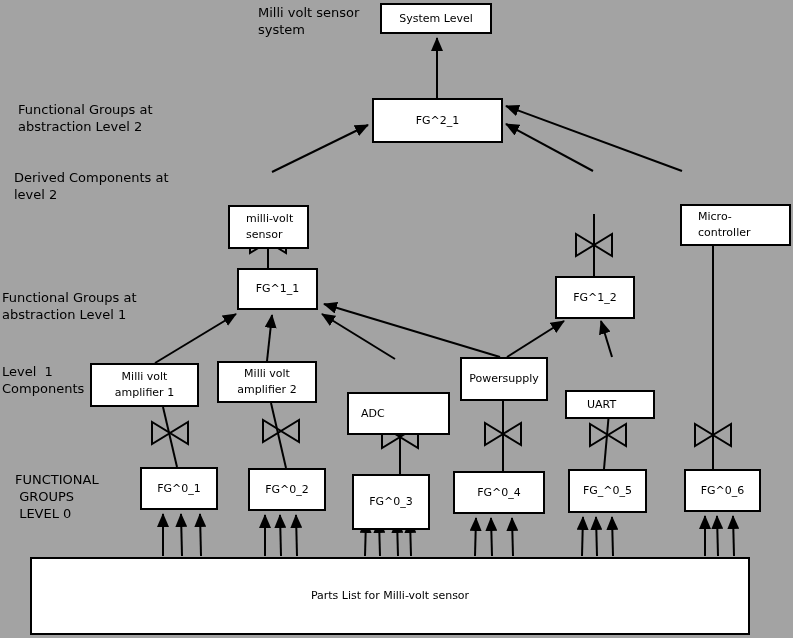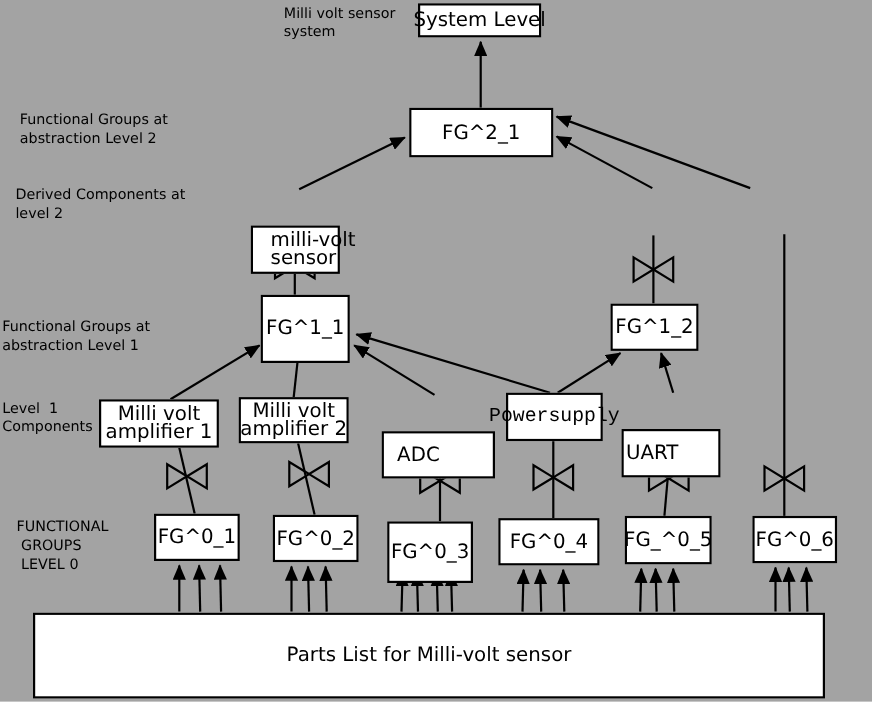--- a/index.html
+++ b/index.html
@@ -13,7 +13,7 @@
   .box {
     position:absolute; border:2px solid #000; background:#fff;
     display:flex; flex-direction:column; align-items:center; justify-content:center;
-    font-size:18px; line-height:16px; text-align:center;
+    font-size:11px; line-height:16px; text-align:center;
   }
   .box.align-left { align-items:flex-start; text-align:left;margin-top:33px; }
   .box span { display:block; white-space:pre; }

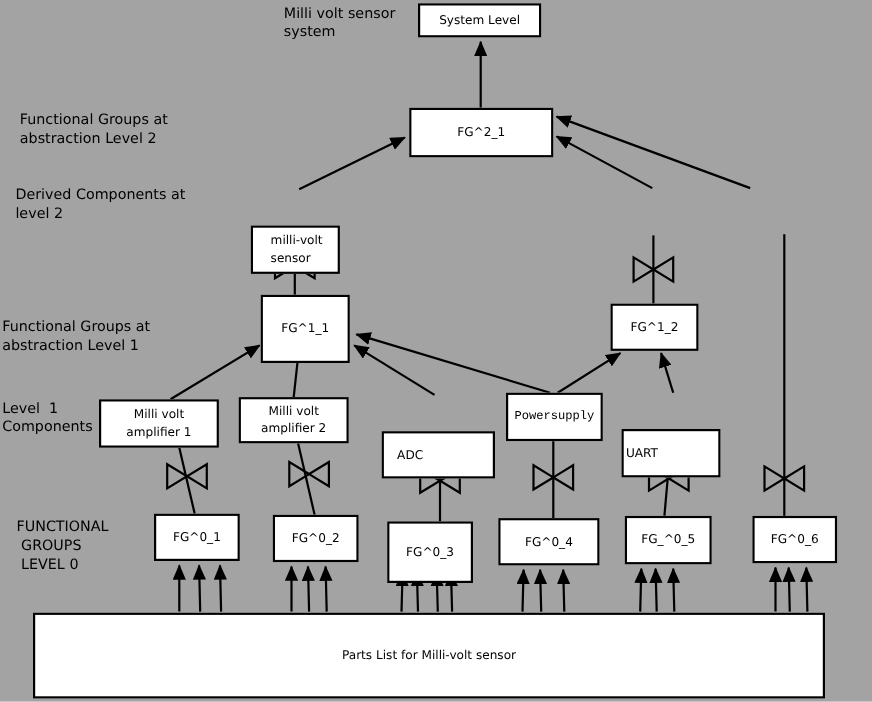--- a/index.html
+++ b/index.html
@@ -136,6 +136,10 @@
   </div>
 
 
+  <div class="box align-left" style="left:680px; top:171px; width:111px; height:42px; padding-left:16px;">
+    <span>Micro-</span>
+    <span>controller</span>
+  </div>
 
   <div class="box" style="left:237px; top:268px; width:81px; height:62px;">
     <span>FG^1_1</span>

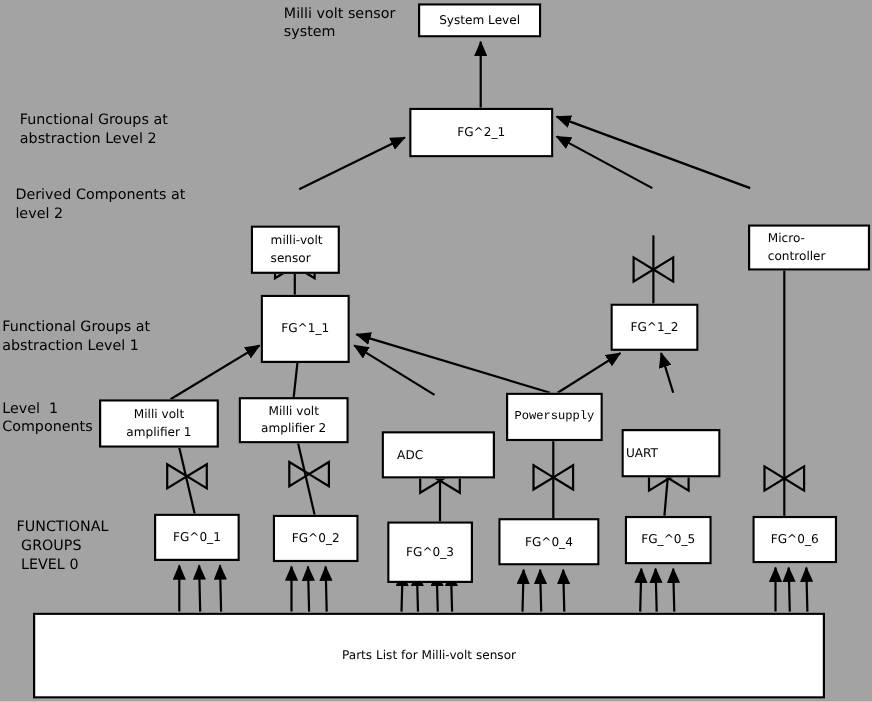--- a/index.html
+++ b/index.html
@@ -141,7 +141,7 @@
     <span>controller</span>
   </div>
 
-  <div class="box" style="left:237px; top:268px; width:81px; height:62px;">
+  <div class="box" style="left:237px; top:268px; width:81px; height:42px;">
     <span>FG^1_1</span>
   </div>
 

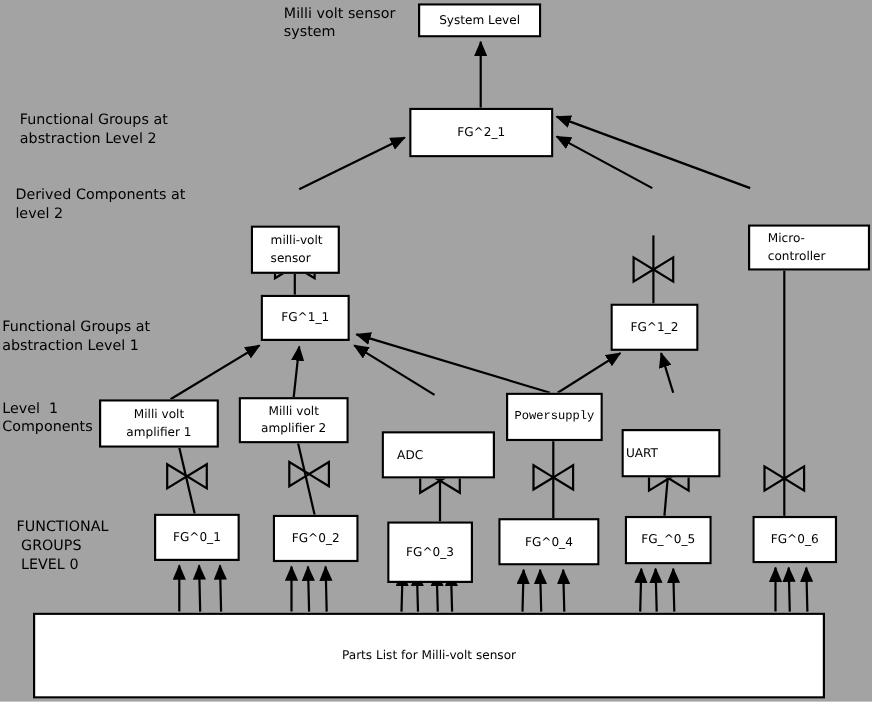--- a/index.html
+++ b/index.html
@@ -163,7 +163,7 @@
     <span>ADC</span>
   </div>
 
-  <div class="box" style="left:460px; top:357px; width:88px; height:44px;font-family:Liberation Mono, monospace;">
+  <div class="box" style="left:460px; top:357px; width:88px; height:44px;">
     <span>Powersupply</span>
   </div>
 

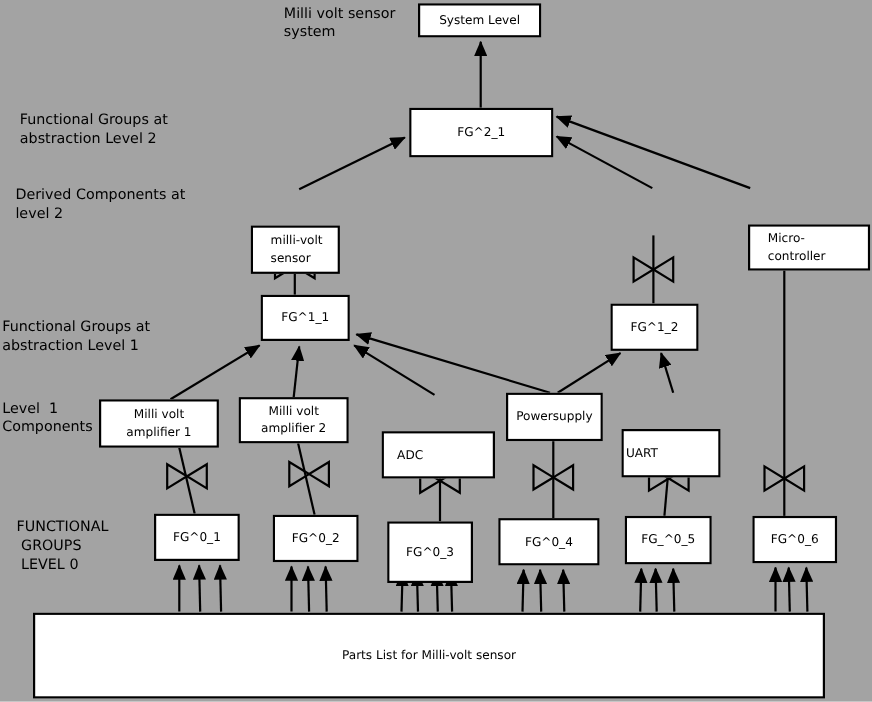--- a/index.html
+++ b/index.html
@@ -167,7 +167,7 @@
     <span>Powersupply</span>
   </div>
 
-  <div class="box align-left" style="left:565px; top:357px; width:90px; height:44px; padding-left:2px;">
+  <div class="box align-left" style="left:565px; top:357px; width:90px; height:29px; padding-left:20px;">
     <span>UART</span>
   </div>
 

